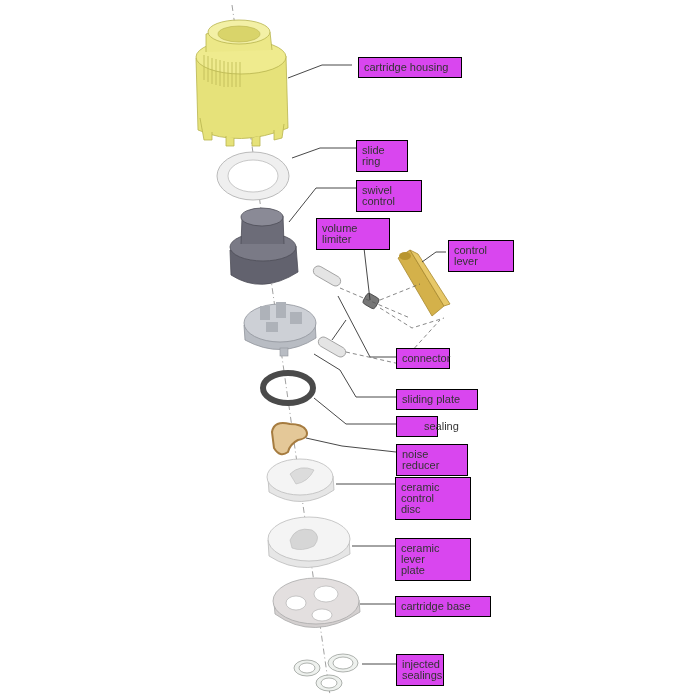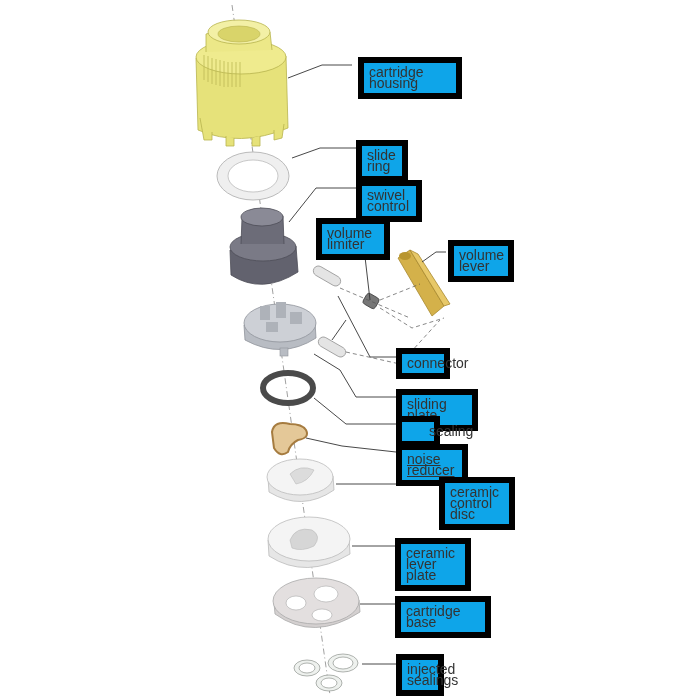--- a/index.html
+++ b/index.html
@@ -5,7 +5,7 @@
   html, body { margin: 0; padding: 0; background: #ffffff; }
   #stage { position: relative; width: 700px; height: 700px; overflow: hidden; background: #fff; font-family: "Liberation Sans", sans-serif; }
   svg.art { position: absolute; left: 0; top: 0; }
-  .label { position: absolute; box-sizing: border-box; border: 6px solid #000000; background: #0ea5e9; color: #333; font-size: 14px; line-height: 11px; padding: 4px 5px; white-space: pre-line; }
+  .label { position: absolute; box-sizing: border-box; border: 1px solid #000000; background: #d946ef; color: #333; font-size: 11px; line-height: 11px; padding: 4px 5px; white-space: pre-line; }
 </style>
 </head>
 <body>

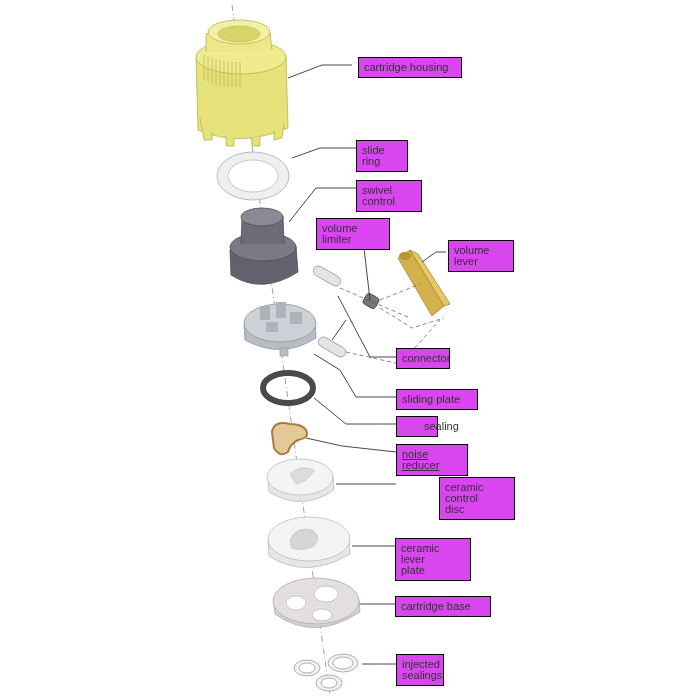--- a/index.html
+++ b/index.html
@@ -131,7 +131,7 @@
 <div class="label" style="left:356px;top:140px;width:52px;">slide ring</div>
 <div class="label" style="left:356px;top:180px;width:66px;">swivel control</div>
 <div class="label" style="left:316px;top:218px;width:74px;">volume limiter</div>
-<div class="label" style="left:448px;top:240px;width:66px;">volume lever</div>
+<div class="label" style="left:448px;top:240px;width:66px;">control lever</div>
 <div class="label" style="left:396px;top:348px;width:54px;">connector</div>
 <div class="label" style="left:396px;top:389px;width:82px;">sliding plate</div>
 <div class="label" style="left:396px;top:416px;width:42px;padding-left:27px;">sealing</div>

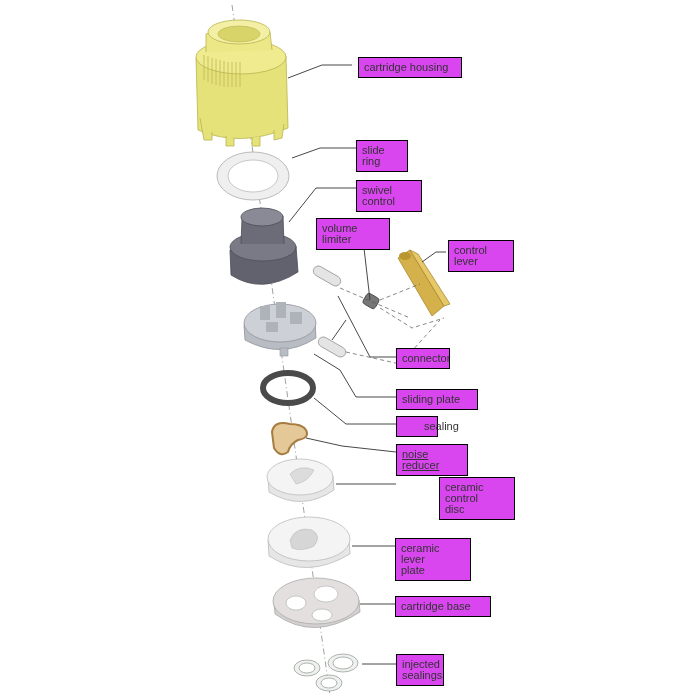--- a/index.html
+++ b/index.html
@@ -135,7 +135,7 @@
 <div class="label" style="left:396px;top:348px;width:54px;">connector</div>
 <div class="label" style="left:396px;top:389px;width:82px;">sliding plate</div>
 <div class="label" style="left:396px;top:416px;width:42px;padding-left:27px;">sealing</div>
-<div class="label" style="left:396px;top:444px;width:72px;text-decoration:underline;">noise reducer</div>
+<div class="label" style="left:396px;top:444px;width:72px;">noise reducer</div>
 <div class="label" style="left:395px;top:477px;width:76px;margin-left:44px;">ceramic control
 disc</div>
 <div class="label" style="left:395px;top:538px;width:76px;">ceramic lever

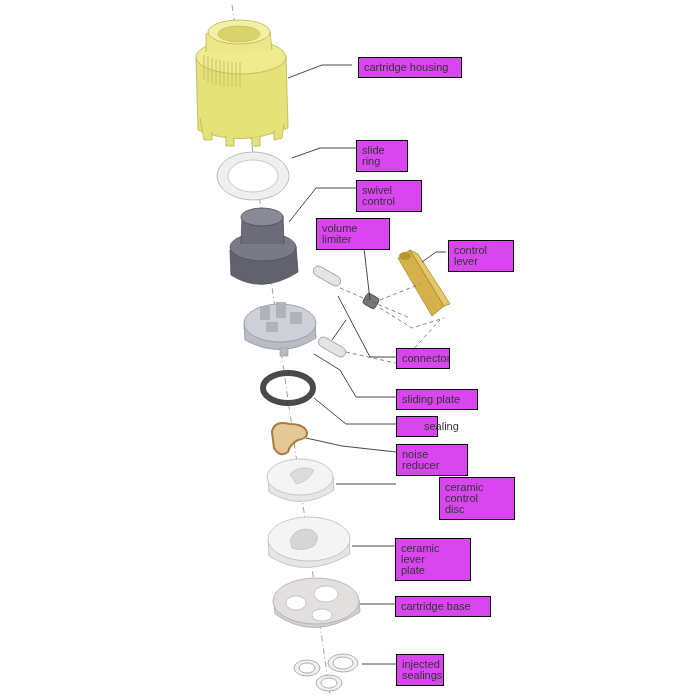--- a/index.html
+++ b/index.html
@@ -136,7 +136,7 @@
 <div class="label" style="left:396px;top:389px;width:82px;">sliding plate</div>
 <div class="label" style="left:396px;top:416px;width:42px;padding-left:27px;">sealing</div>
 <div class="label" style="left:396px;top:444px;width:72px;">noise reducer</div>
-<div class="label" style="left:395px;top:477px;width:76px;margin-left:44px;">ceramic control
+<div class="label" style="left:395px;top:477px;width:76px;">ceramic control
 disc</div>
 <div class="label" style="left:395px;top:538px;width:76px;">ceramic lever
 plate</div>

